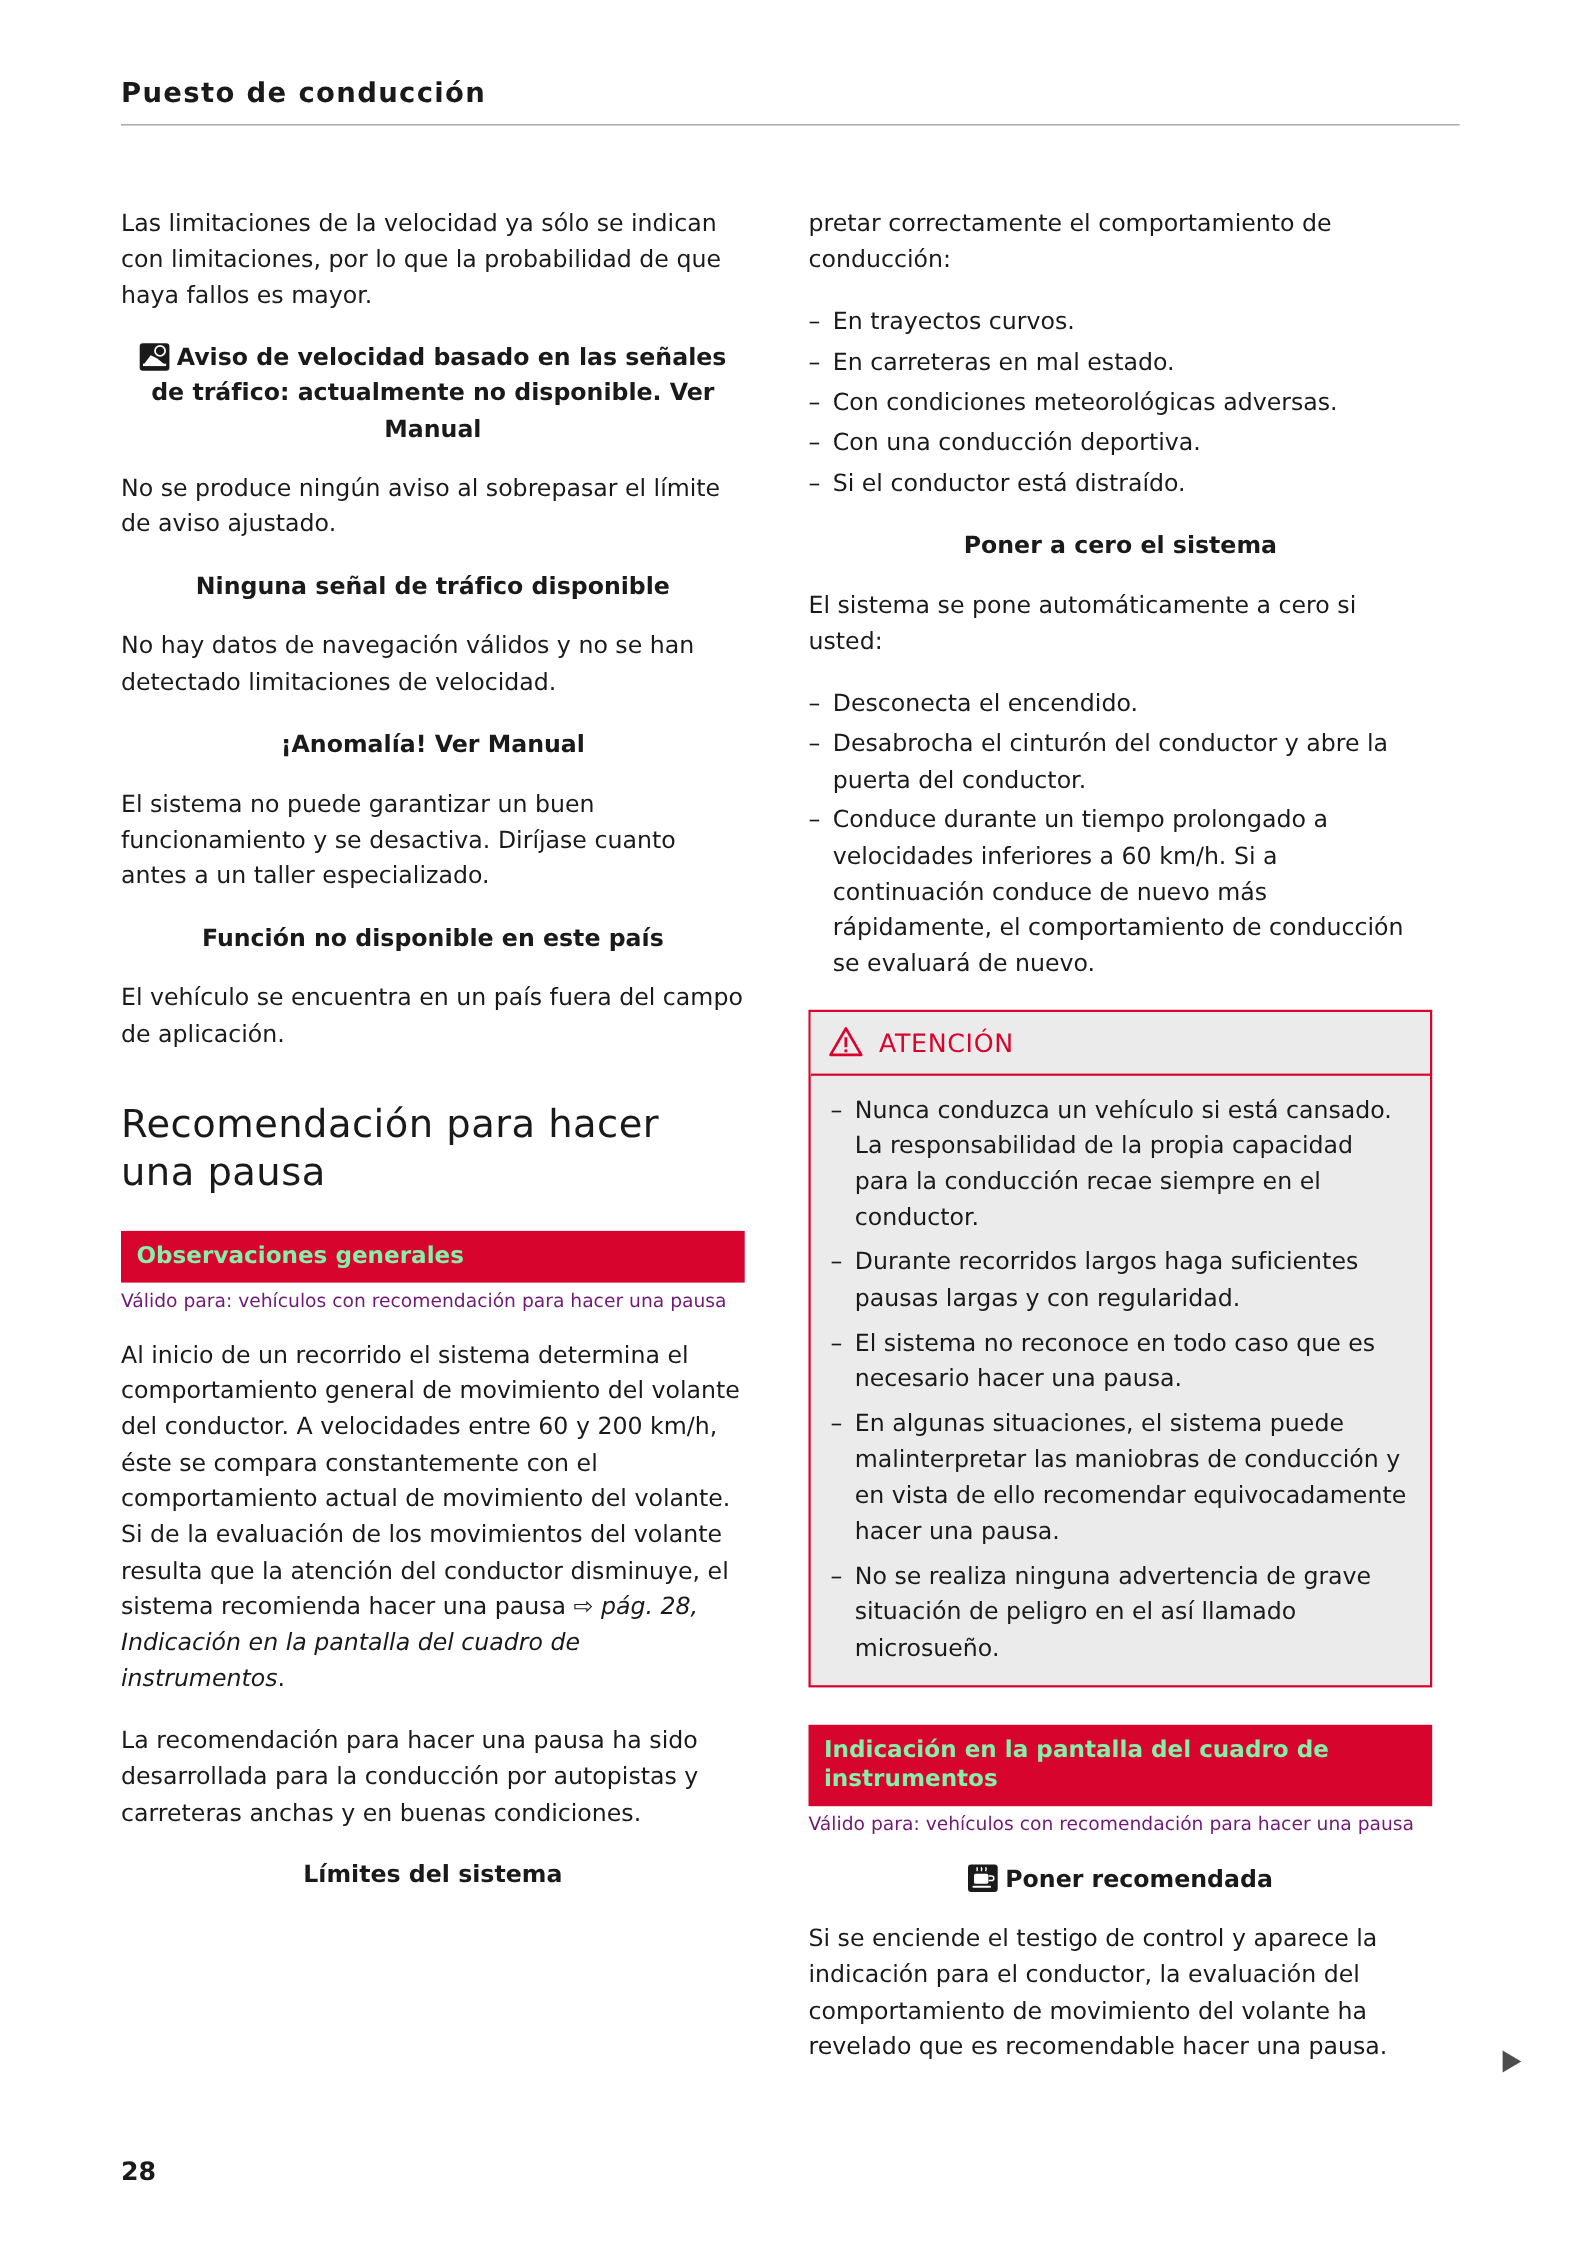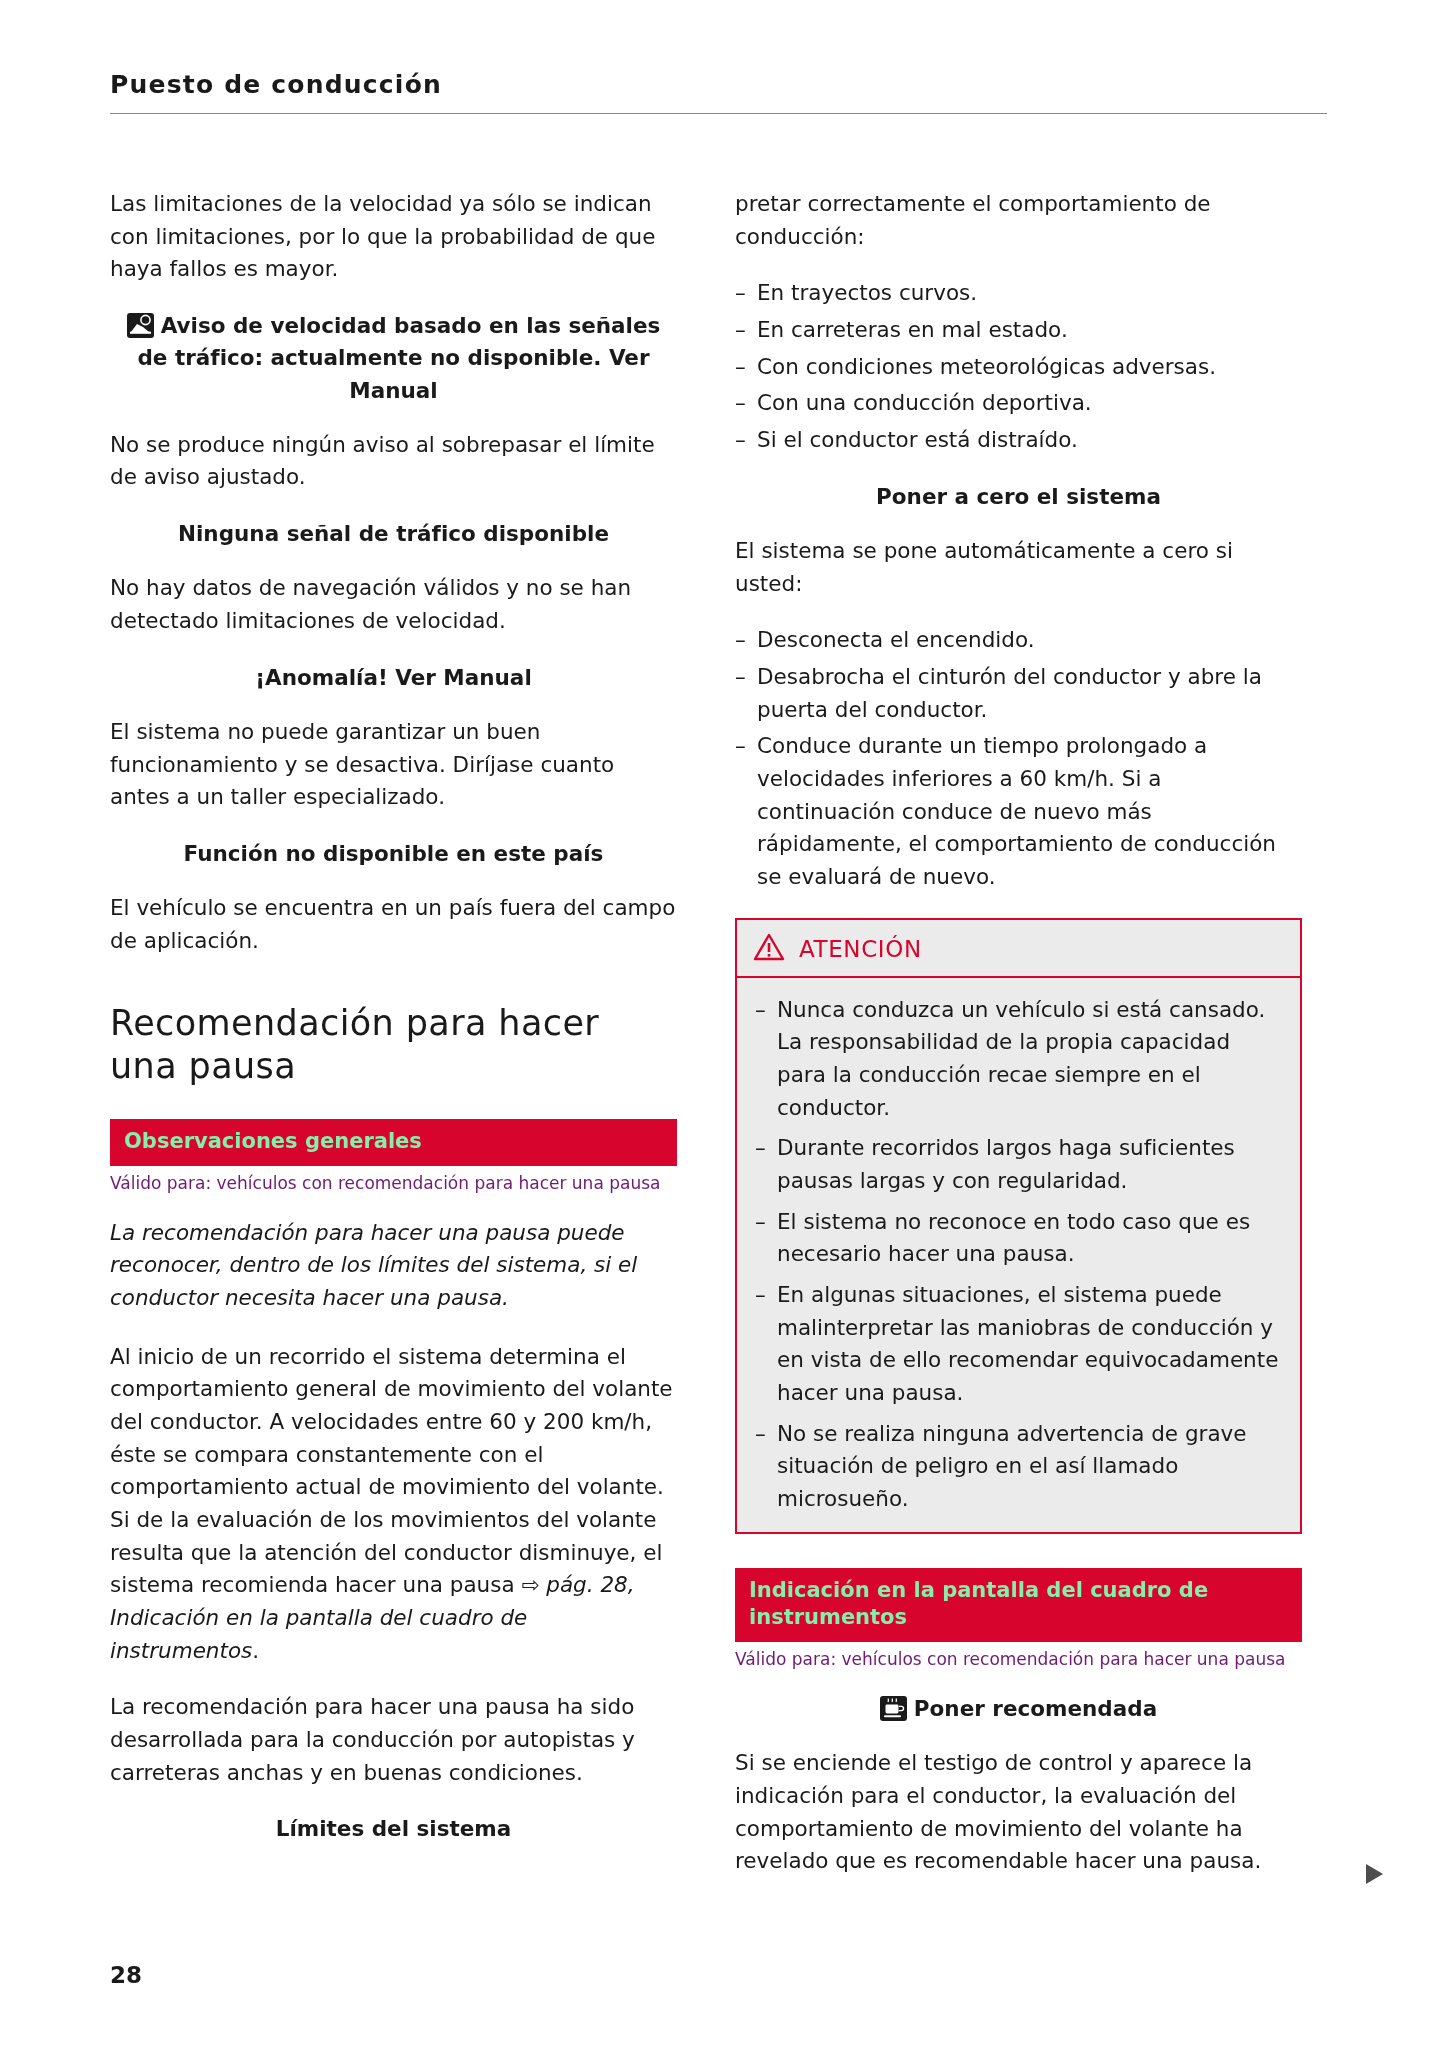--- a/index.html
+++ b/index.html
@@ -205,7 +205,6 @@
       <div class="redbar">Observaciones generales</div>
       <div class="validfor">Válido para: vehículos con recomendación para hacer una pausa</div>
 
-      <div class="italic-block">La recomendación para hacer una pausa puede reconocer, dentro de los límites del sistema, si el conductor necesita hacer una pausa.</div>
 
       <p><span>Al inicio de un recorrido el sistema determina el comportamiento general de movimiento del volante del conductor. A velocidades entre 60 y 200 km/h, éste se compara constantemente con el comportamiento actual de movimiento del volante. Si de la evaluación de los movimientos del volante resulta que la atención del conductor disminuye, el sistema recomienda hacer una pausa </span><span style="font-style:italic">⇨ pág. 28, Indicación en la pantalla del cuadro de instrumentos</span><span>.</span></p>
 

